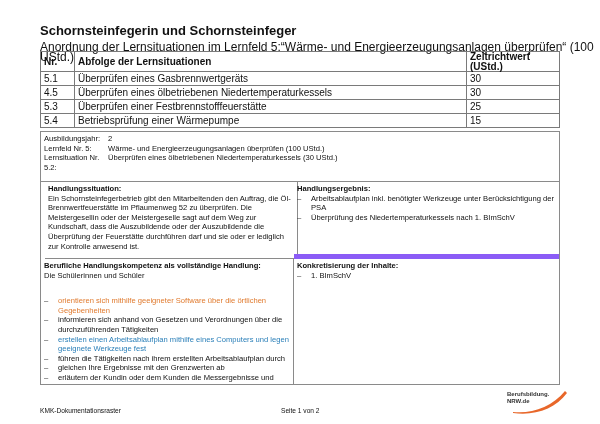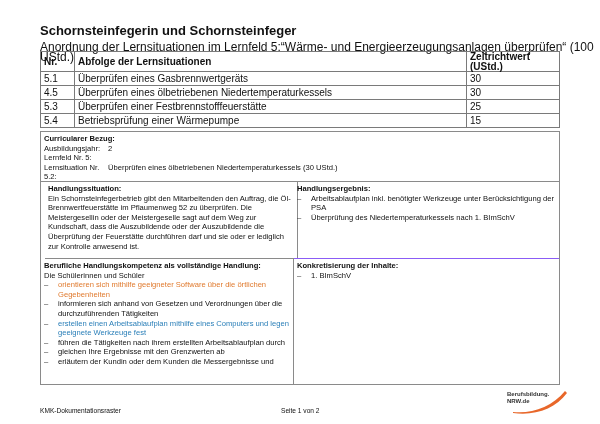--- a/index.html
+++ b/index.html
@@ -84,7 +84,6 @@
 
 <div id="main-box">
   <div class="sec" id="curr">
-    <div class="bold">Curricularer Bezug:</div>
     <div class="row">
       <span class="lbl">Ausbildungsjahr:</span>
       <span>2</span>

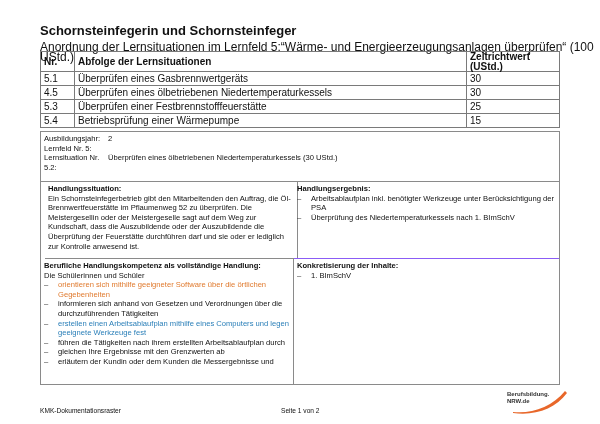--- a/index.html
+++ b/index.html
@@ -90,6 +90,7 @@
     </div>
     <div class="row">
       <span class="lbl">Lernfeld Nr. 5:</span>
+      <span>Wärme- und Energieerzeugungsanlagen überprüfen (100 UStd.)</span>
     </div>
     <div class="row">
       <span class="lbl">Lernsituation Nr. 5.2:</span>

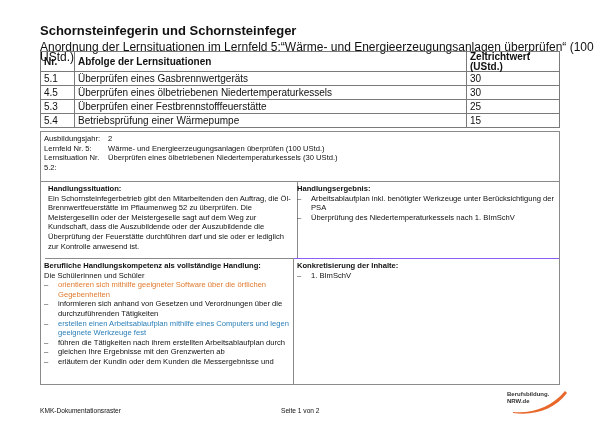--- a/index.html
+++ b/index.html
@@ -30,7 +30,7 @@
   .row { display: flex; }
   .row .lbl { width: 64px; }
   #hs { left: 4px; top: 50px; width: 253px; height: 77px; border-right: 1px solid #8a8a8a; border-bottom: 1px solid #8a8a8a; padding: 2px 3px; }
-  #he { left: 253px; top: 50px; width: 265px; height: 77px; border-bottom: 1px solid #8b5cf6; padding: 2px 3px; }
+  #he { left: 253px; top: 50px; width: 265px; height: 77px; border-bottom: 5px solid #8b5cf6; padding: 2px 3px; }
   #bhk { left: 0; top: 127px; width: 253px; height: 126px; border-right: 1px solid #8a8a8a; padding: 2px 3px; overflow: hidden; }
   #ki { left: 253px; top: 127px; width: 265px; height: 126px; padding: 2px 3px; }
   ul.dash { list-style: none; margin: 0; padding: 0; }

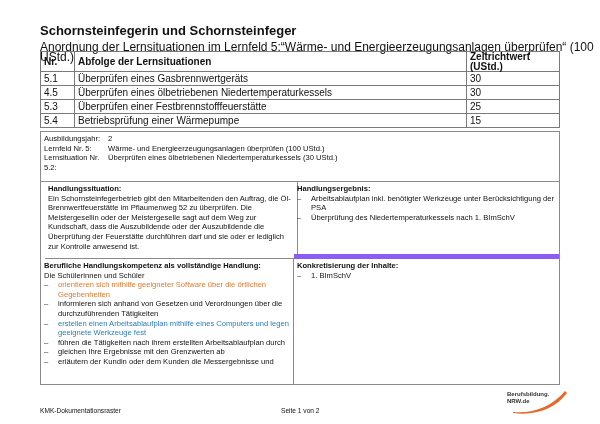--- a/index.html
+++ b/index.html
@@ -36,7 +36,7 @@
   ul.dash { list-style: none; margin: 0; padding: 0; }
   ul.dash li { position: relative; padding-left: 14px; }
   ul.dash li::before { content: "–"; position: absolute; left: 0; top: 0; color: #333; }
-  .orange { color: #e07a2e; }
+  .orange { color: #e07a2e; margin-top: 16px; }
   .blue { color: #2a7fb8; }
 
   #footer-left { left: 40px; top: 406px; font-size: 6.6px; }

